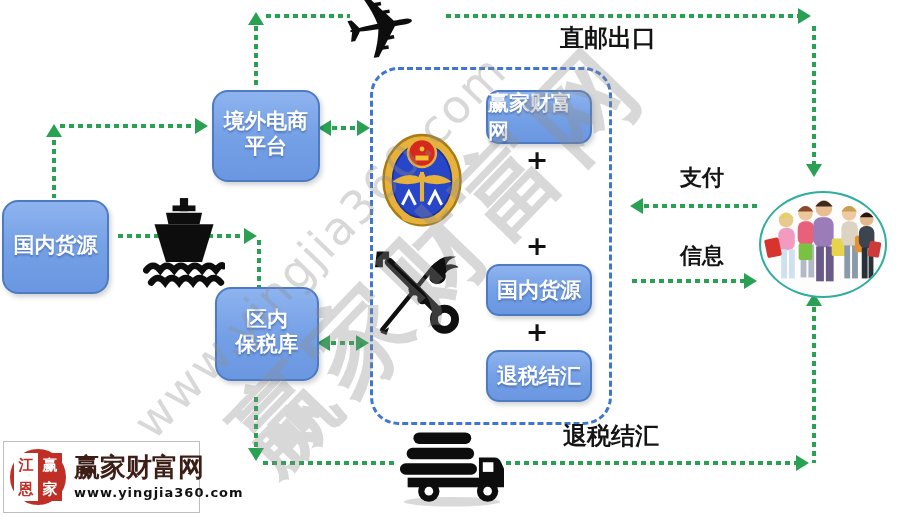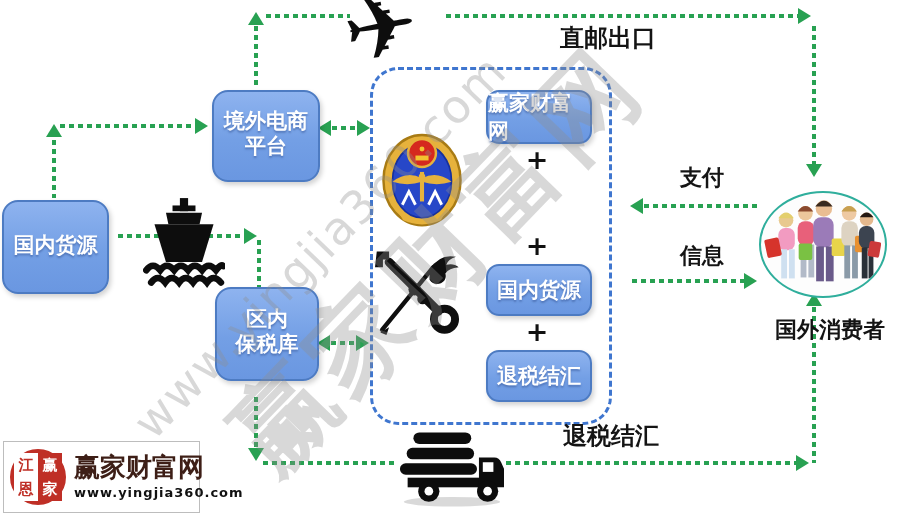--- a/index.html
+++ b/index.html
@@ -137,7 +137,6 @@
   <div class="biglabel" style="left:563px;top:420px;">退税结汇</div>
   <div class="midlabel" style="left:672px;top:163px;width:60px;">支付</div>
   <div class="midlabel" style="left:672px;top:241px;width:60px;">信息</div>
-  <div class="midlabel" style="left:768px;top:315px;width:124px;">国外消费者</div>
 
   <div class="icon" id="plane">✈</div>
 

